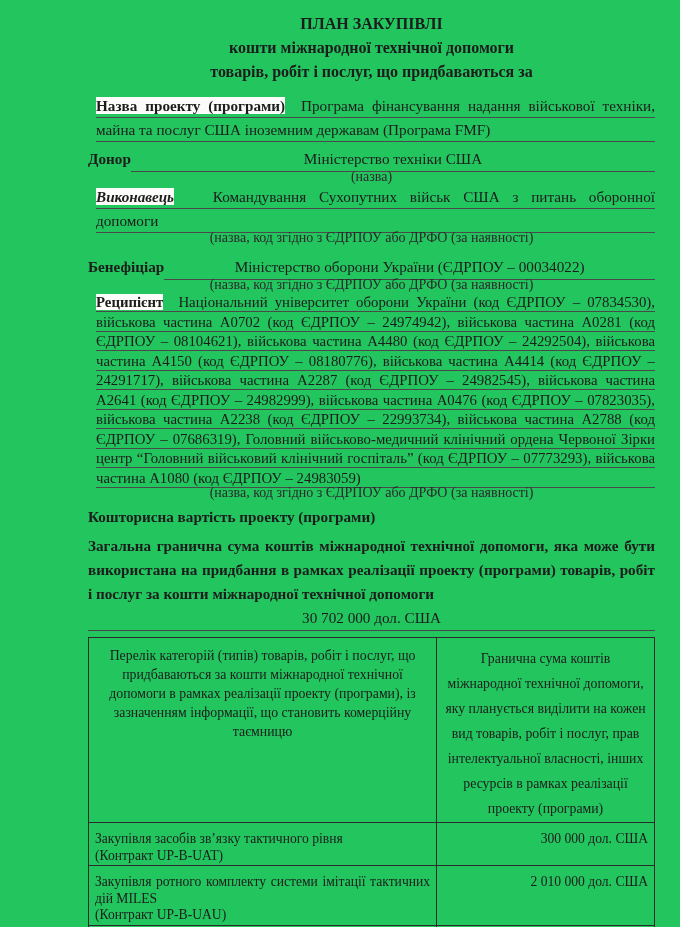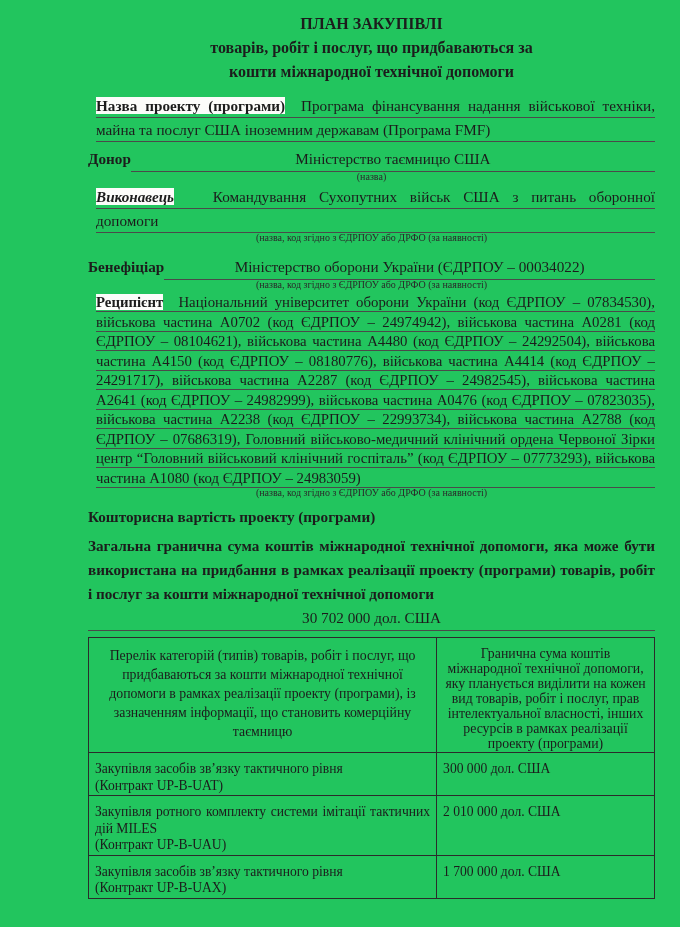--- a/index.html
+++ b/index.html
@@ -78,8 +78,8 @@
 
   <div class="title">
     <div>ПЛАН ЗАКУПІВЛІ</div>
+    <div>кошти міжнародної технічної допомоги</div>
     <div>товарів, робіт і послуг, що придбаваються за</div>
-    <div>кошти міжнародної технічної допомоги</div>
   </div>
 
   <p class="field ruled mt-project" style="--lh:24px"><b class="lbl gap-s">Назва проекту (програми)</b> <span>Програма фінансування надання військової техніки, майна та послуг США іноземним державам (Програма FMF)</span></p>

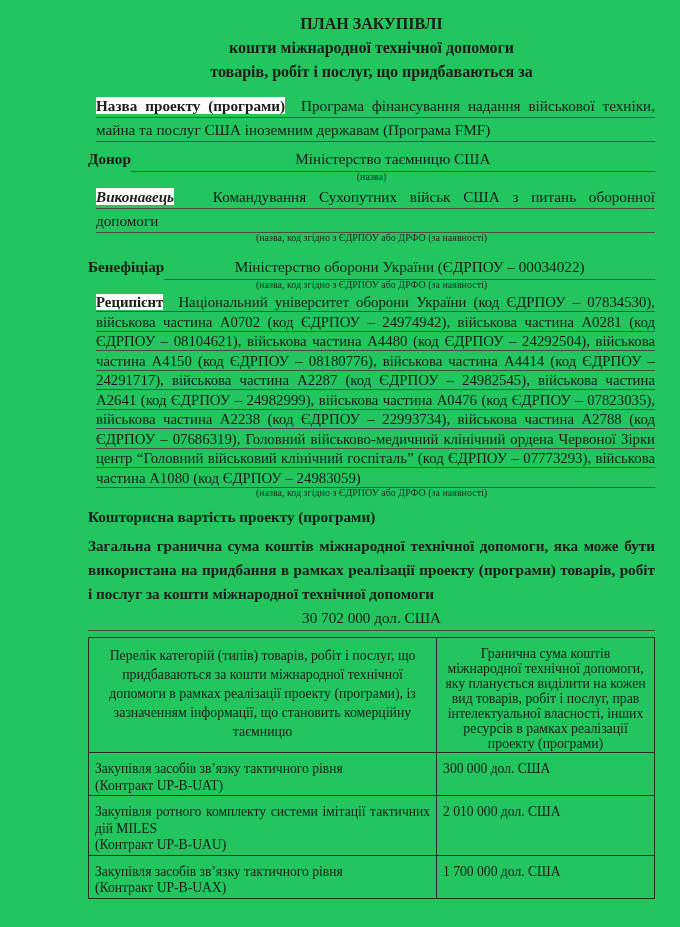--- a/index.html
+++ b/index.html
@@ -86,7 +86,7 @@
 
   <div class="fline mt-donor">
     <b class="flbl">Донор</b>
-    <span class="fval">Міністерство таємницю США</span>
+    <span class="fval">Міністерство техніки США</span>
   </div>
   <div class="caption">(назва)</div>
 

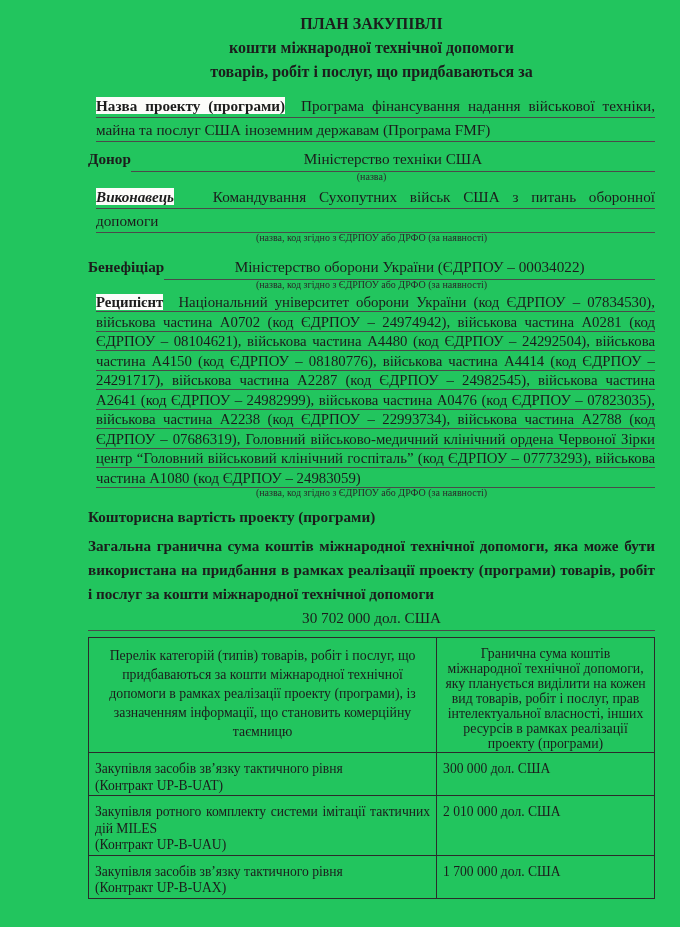--- a/index.html
+++ b/index.html
@@ -34,7 +34,7 @@
   .fline { display: flex; align-items: baseline; font-size: 15.2px; line-height: 24px; }
   .fline .flbl { font-weight: bold; white-space: nowrap; }
   .fline .fval { flex: 1; text-align: center; border-bottom: 1.3px solid #4a4a4a; }
-  .caption { font-size: 10px; line-height: 10px; text-align: center; color: #2a2a2a; }
+  .caption { font-size: 14px; line-height: 10px; text-align: center; color: #2a2a2a; }
   
   .mt-project { margin-top: 10px; }
   .mt-donor { margin-top: 5px; }

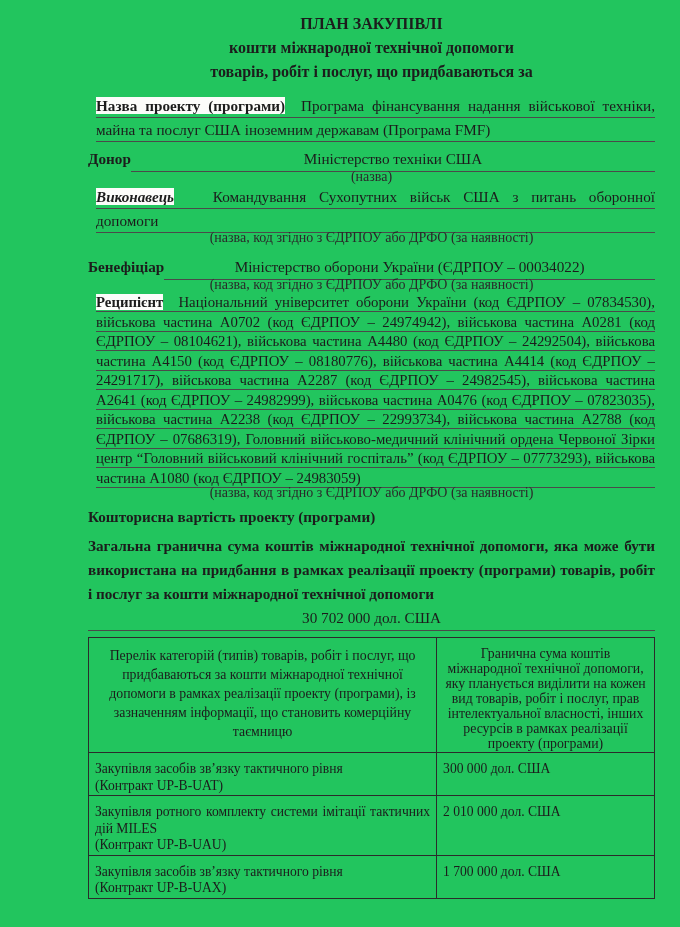--- a/index.html
+++ b/index.html
@@ -64,7 +64,7 @@
   }
   table.plan th { text-align: center; }
   th.h-items { line-height: 19px; font-size: 13.8px; }
-  th.h-amount { line-height: 15px; font-size: 13.8px; }
+  th.h-amount { line-height: 25px; font-size: 13.8px; }
   td.cdesc { line-height: 16.5px; }
   td.cdesc .desc { text-align: justify; }
   td.camt { text-align: left; line-height: 16.5px; }

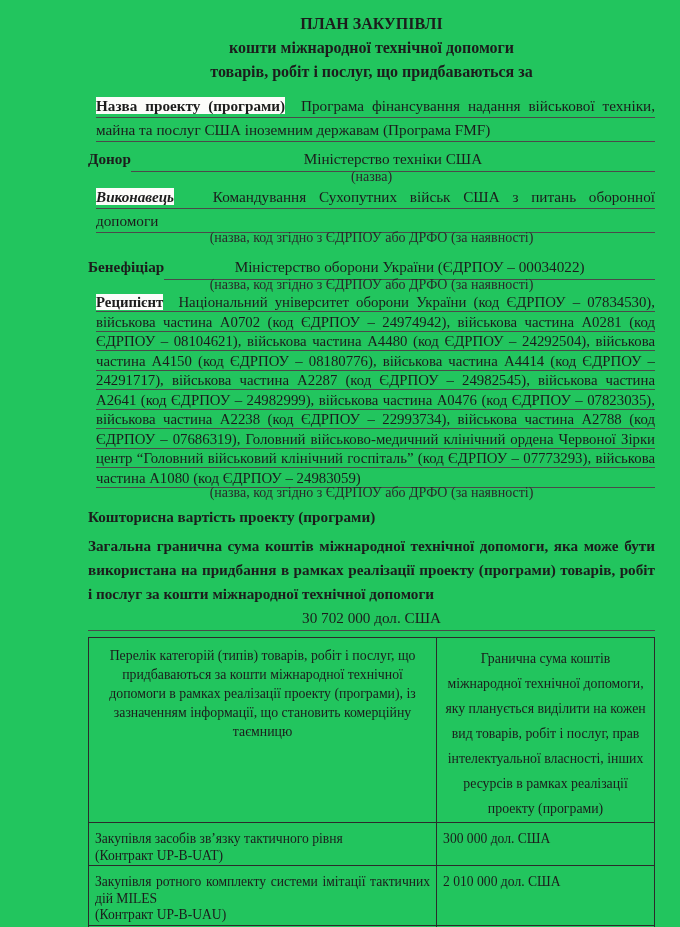--- a/index.html
+++ b/index.html
@@ -67,7 +67,7 @@
   th.h-amount { line-height: 25px; font-size: 13.8px; }
   td.cdesc { line-height: 16.5px; }
   td.cdesc .desc { text-align: justify; }
-  td.camt { text-align: left; line-height: 16.5px; }
+  td.camt { text-align: right; line-height: 16.5px; }
   col.c1 { width: 61.5%; }
   col.c2 { width: 38.5%; }
 </style>

